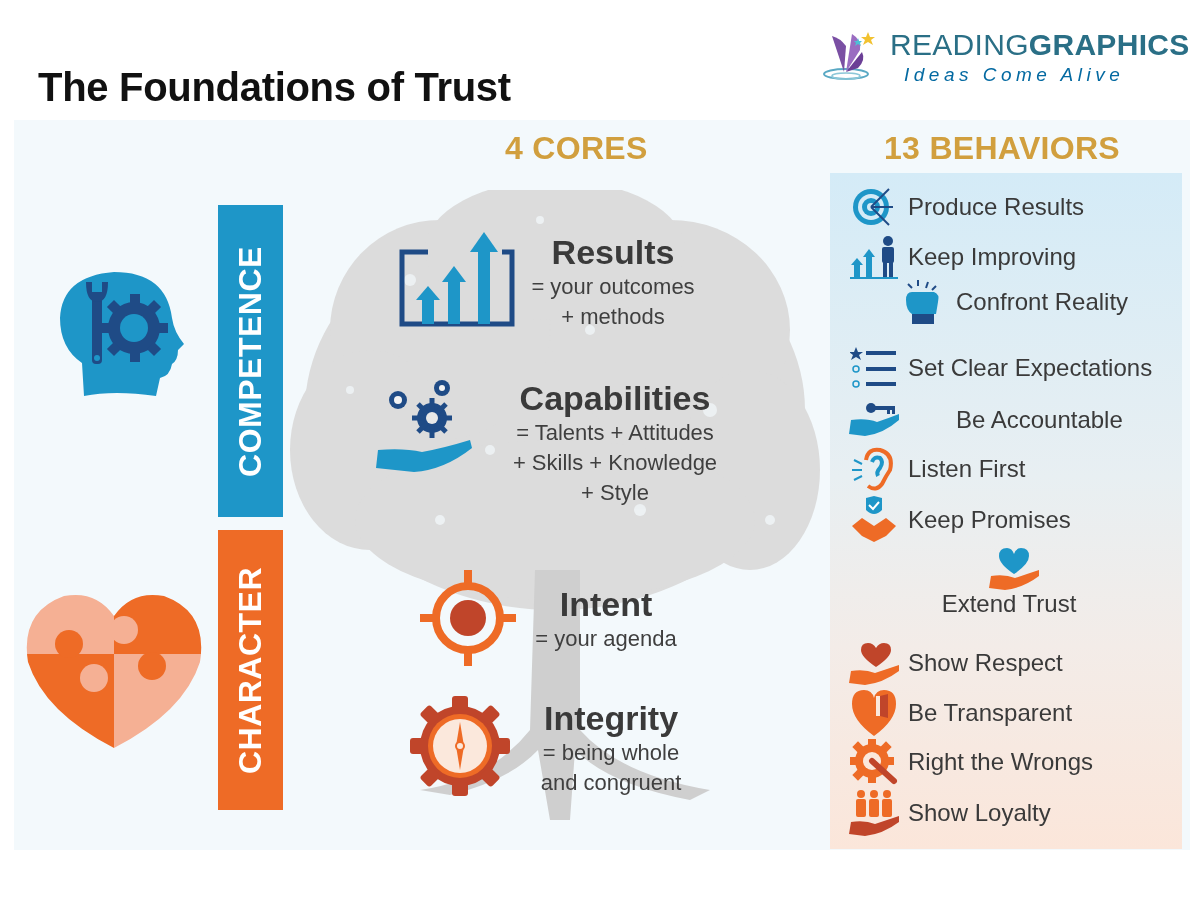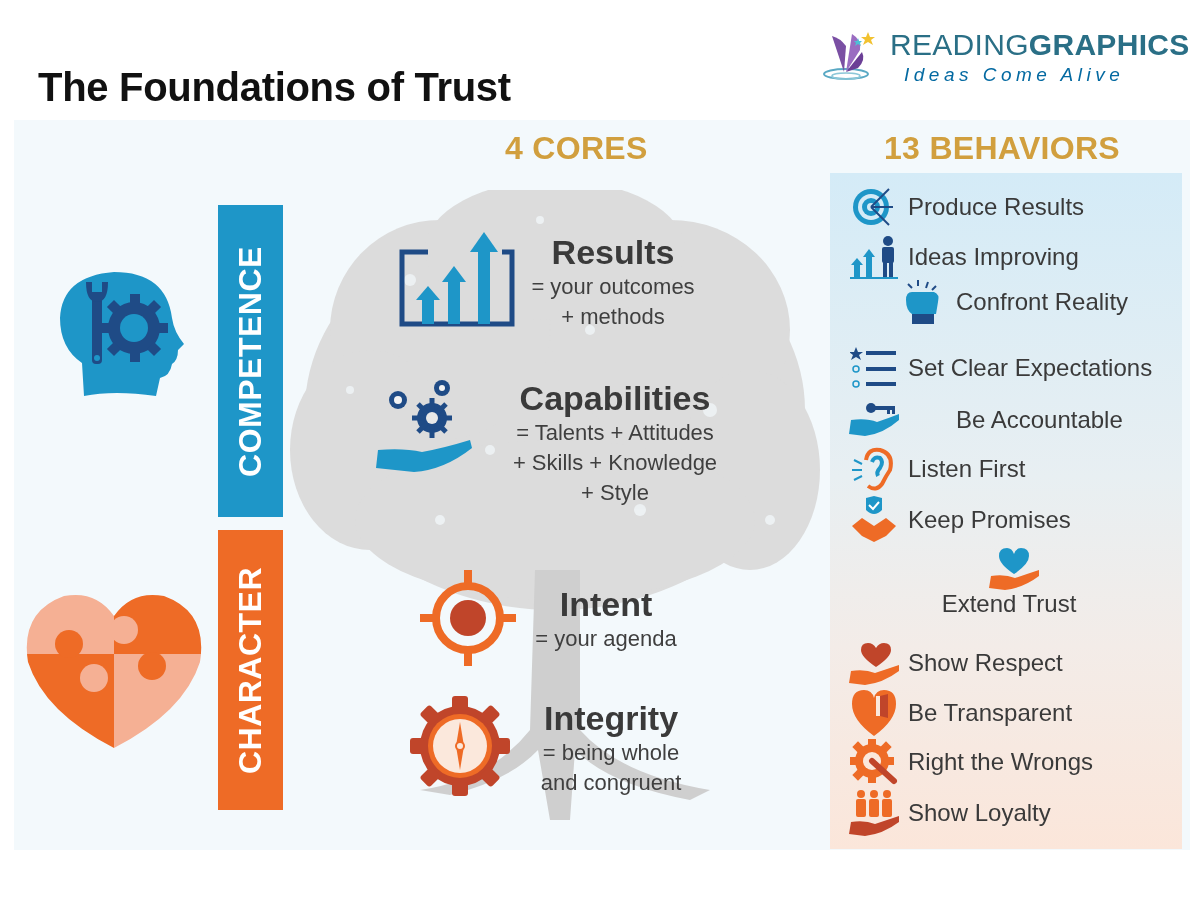--- a/index.html
+++ b/index.html
@@ -266,7 +266,7 @@
           </g>
     </svg>
       </div>
-    <span class="bt">Ideas Improving</span>
+    <span class="bt">Keep Improving</span>
   </div>
 
   <div class="beh" style="top:107px;padding-left:48px;">

